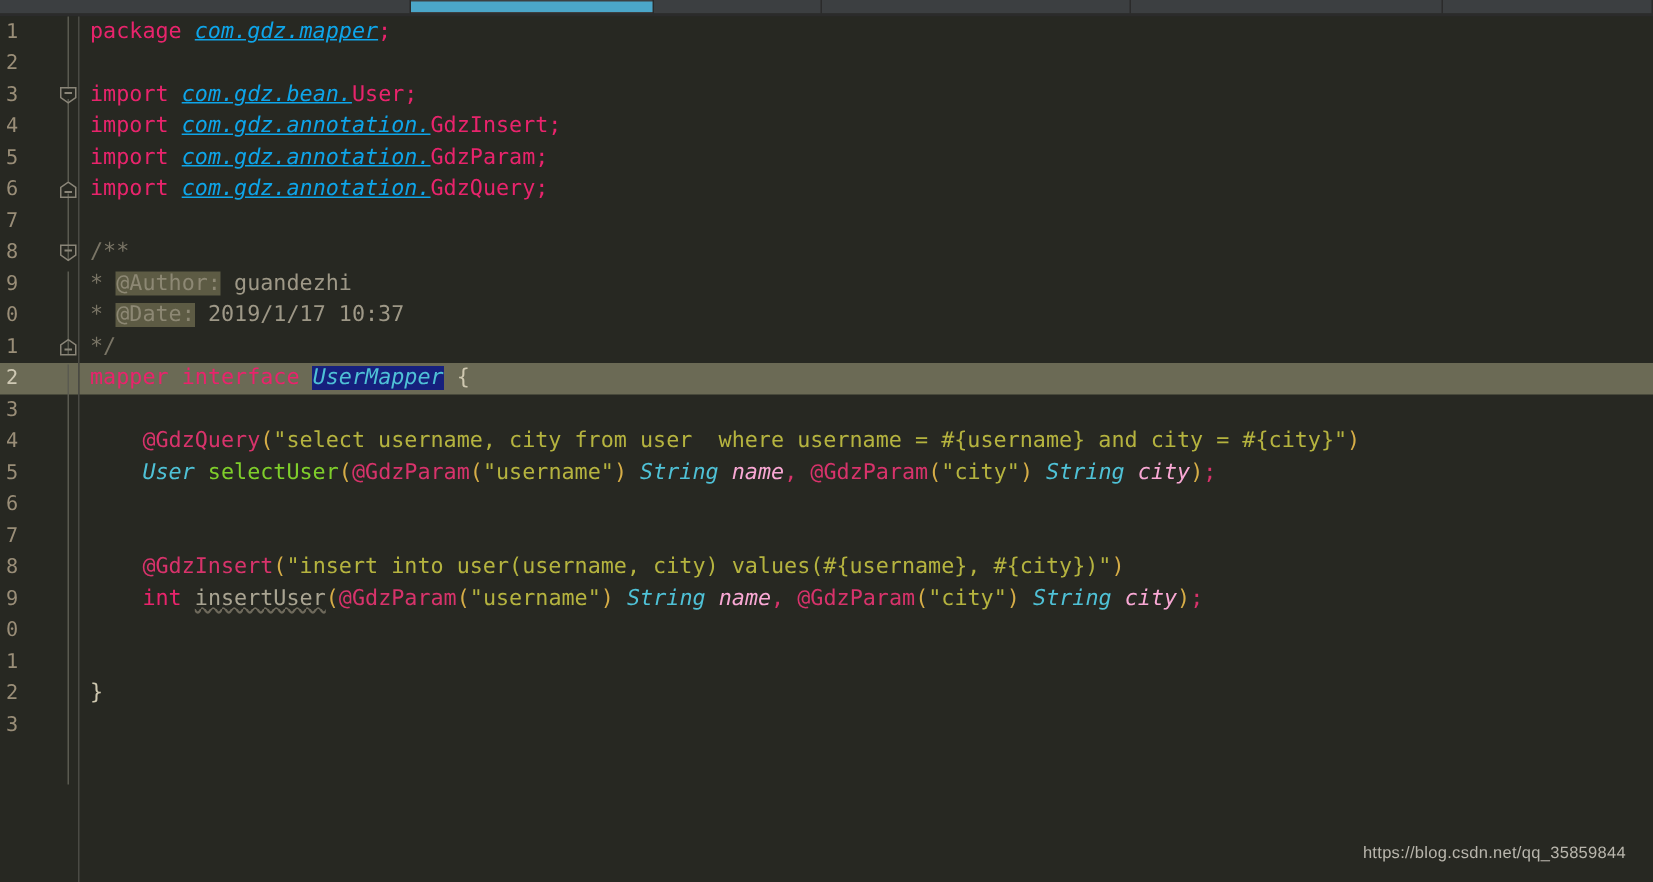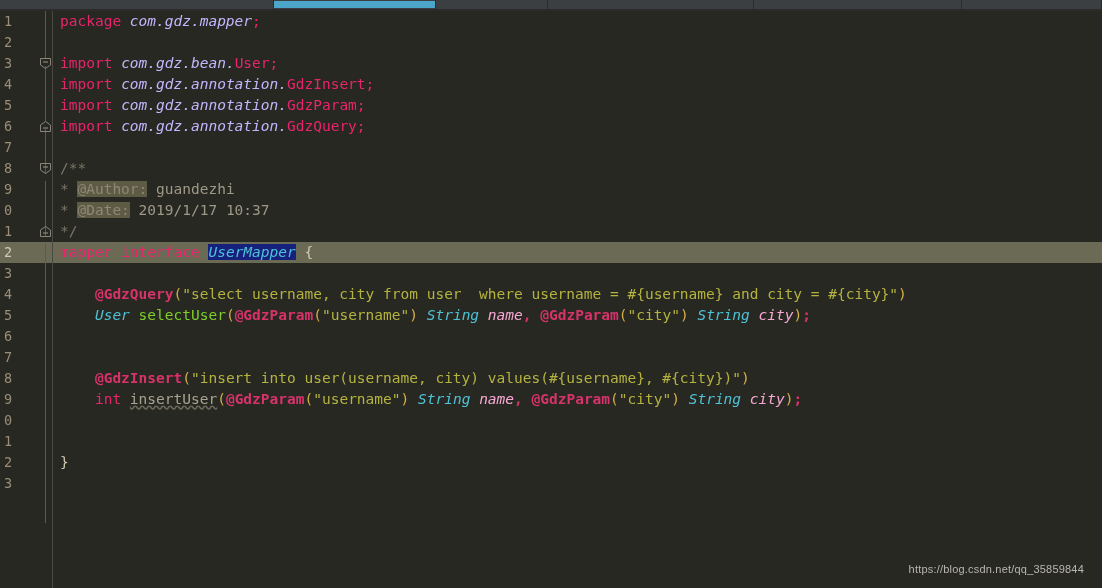--- a/index.html
+++ b/index.html
@@ -129,7 +129,7 @@
 
   
   .kw   { color: #e8246c; }            
-  .pkg  { color: #c4b5fd; font-style: italic; }  
+  .pkg  { color: #0ea5e9; font-style: italic; text-decoration: underline; }  
   .cls  { color: #e8246c; }            
   .typ  { color: #4fc1d6; font-style: italic; }  
   .mth  { color: #7fce2b; }            

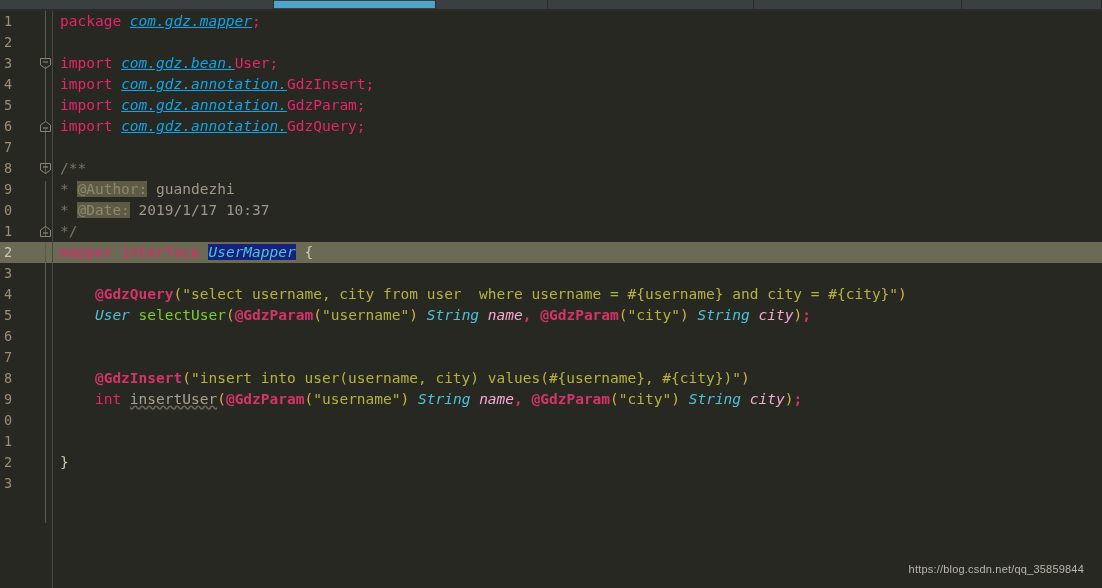--- a/index.html
+++ b/index.html
@@ -133,7 +133,7 @@
   .cls  { color: #e8246c; }            
   .typ  { color: #4fc1d6; font-style: italic; }  
   .mth  { color: #7fce2b; }            
-  .ann  { color: #d7336b; font-weight: bold; }            
+  .ann  { color: #d7336b; }            
   .str  { color: #b5b33f; }            
   .punc { color: #cfc8b0; }            
   .para { color: #d6ad47; }            

